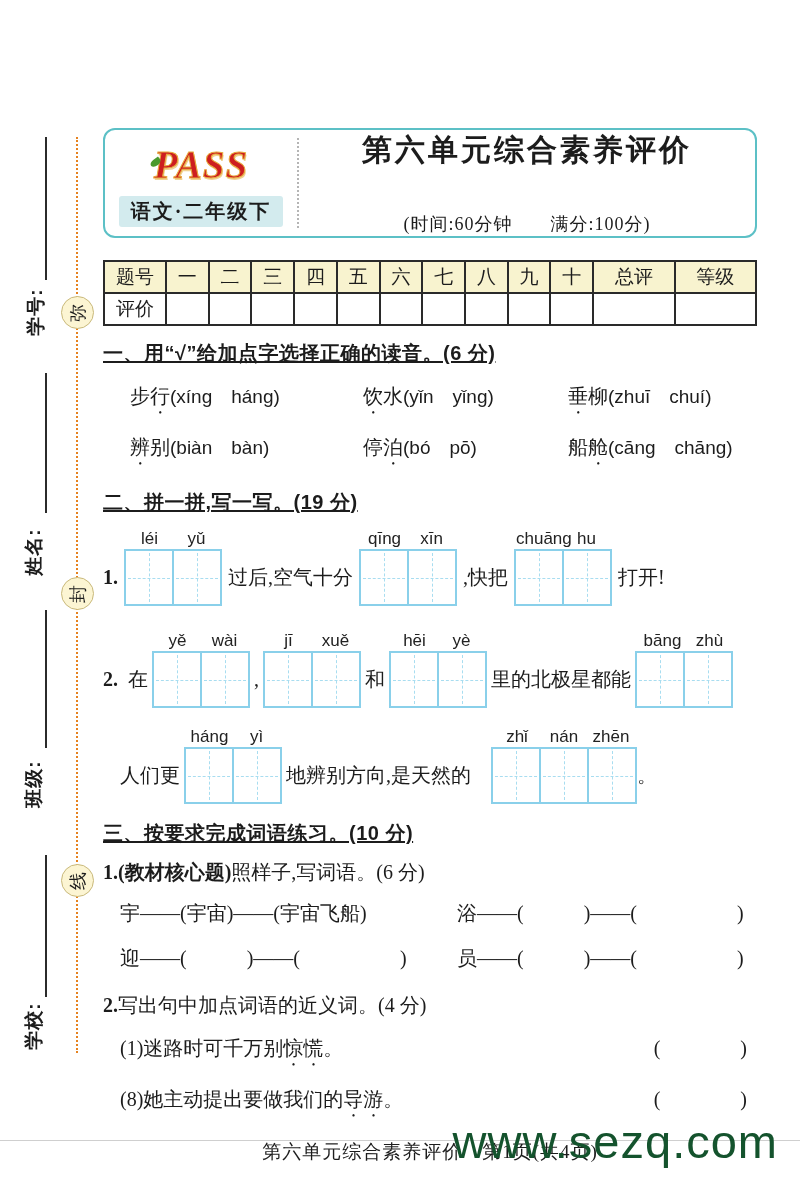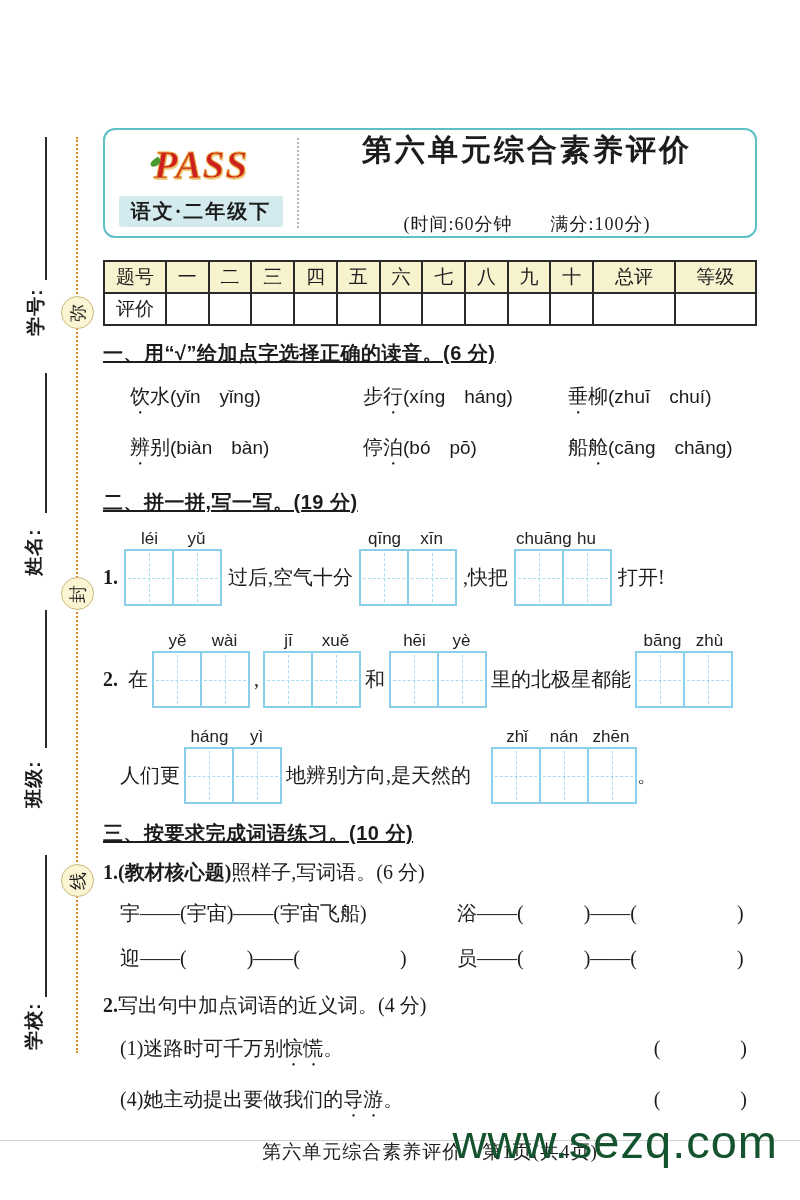--- a/index.html
+++ b/index.html
@@ -177,8 +177,8 @@
     <div class="sec-heading">一、用“√”给加点字选择正确的读音。(6 分)</div>
 
     <div class="q1-row">
+      <span class="q1-item"><span>步</span><span class="em-dot">行</span><span></span><span class="opts">(xíng　háng)</span></span>
       <span class="q1-item"><span></span><span class="em-dot">饮</span><span>水</span><span class="opts">(yǐn　yǐng)</span></span>
-      <span class="q1-item"><span>步</span><span class="em-dot">行</span><span></span><span class="opts">(xíng　háng)</span></span>
       <span class="q1-item"><span></span><span class="em-dot">垂</span><span>柳</span><span class="opts">(zhuī　chuí)</span></span>
     </div>
     <div class="q1-row">

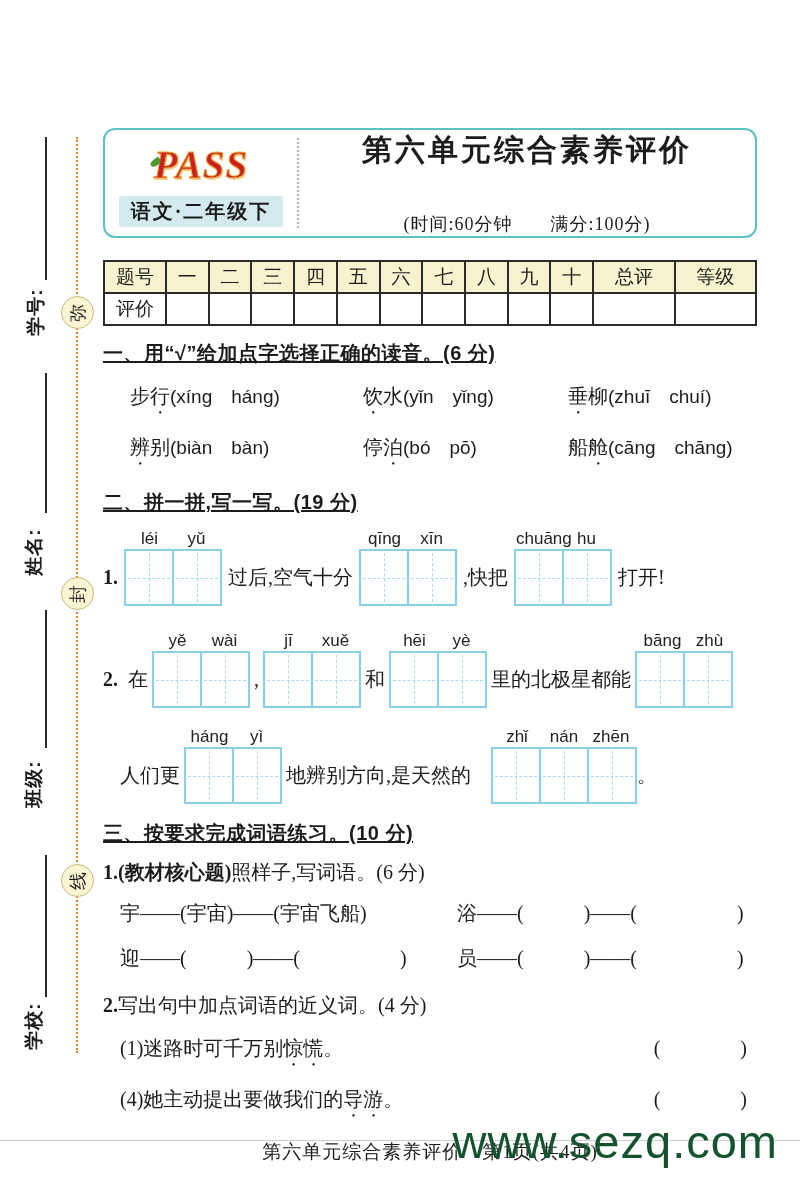--- a/index.html
+++ b/index.html
@@ -326,7 +326,7 @@
       <span>(　　　　)</span>
     </div>
     <div class="sentence-line">
-      <span><span>(4)她主动提出要做我们的</span><span class="em-dot">导游</span><span>。</span></span>
+      <span><span>(8)她主动提出要做我们的</span><span class="em-dot">导游</span><span>。</span></span>
       <span>(　　　　)</span>
     </div>
 

